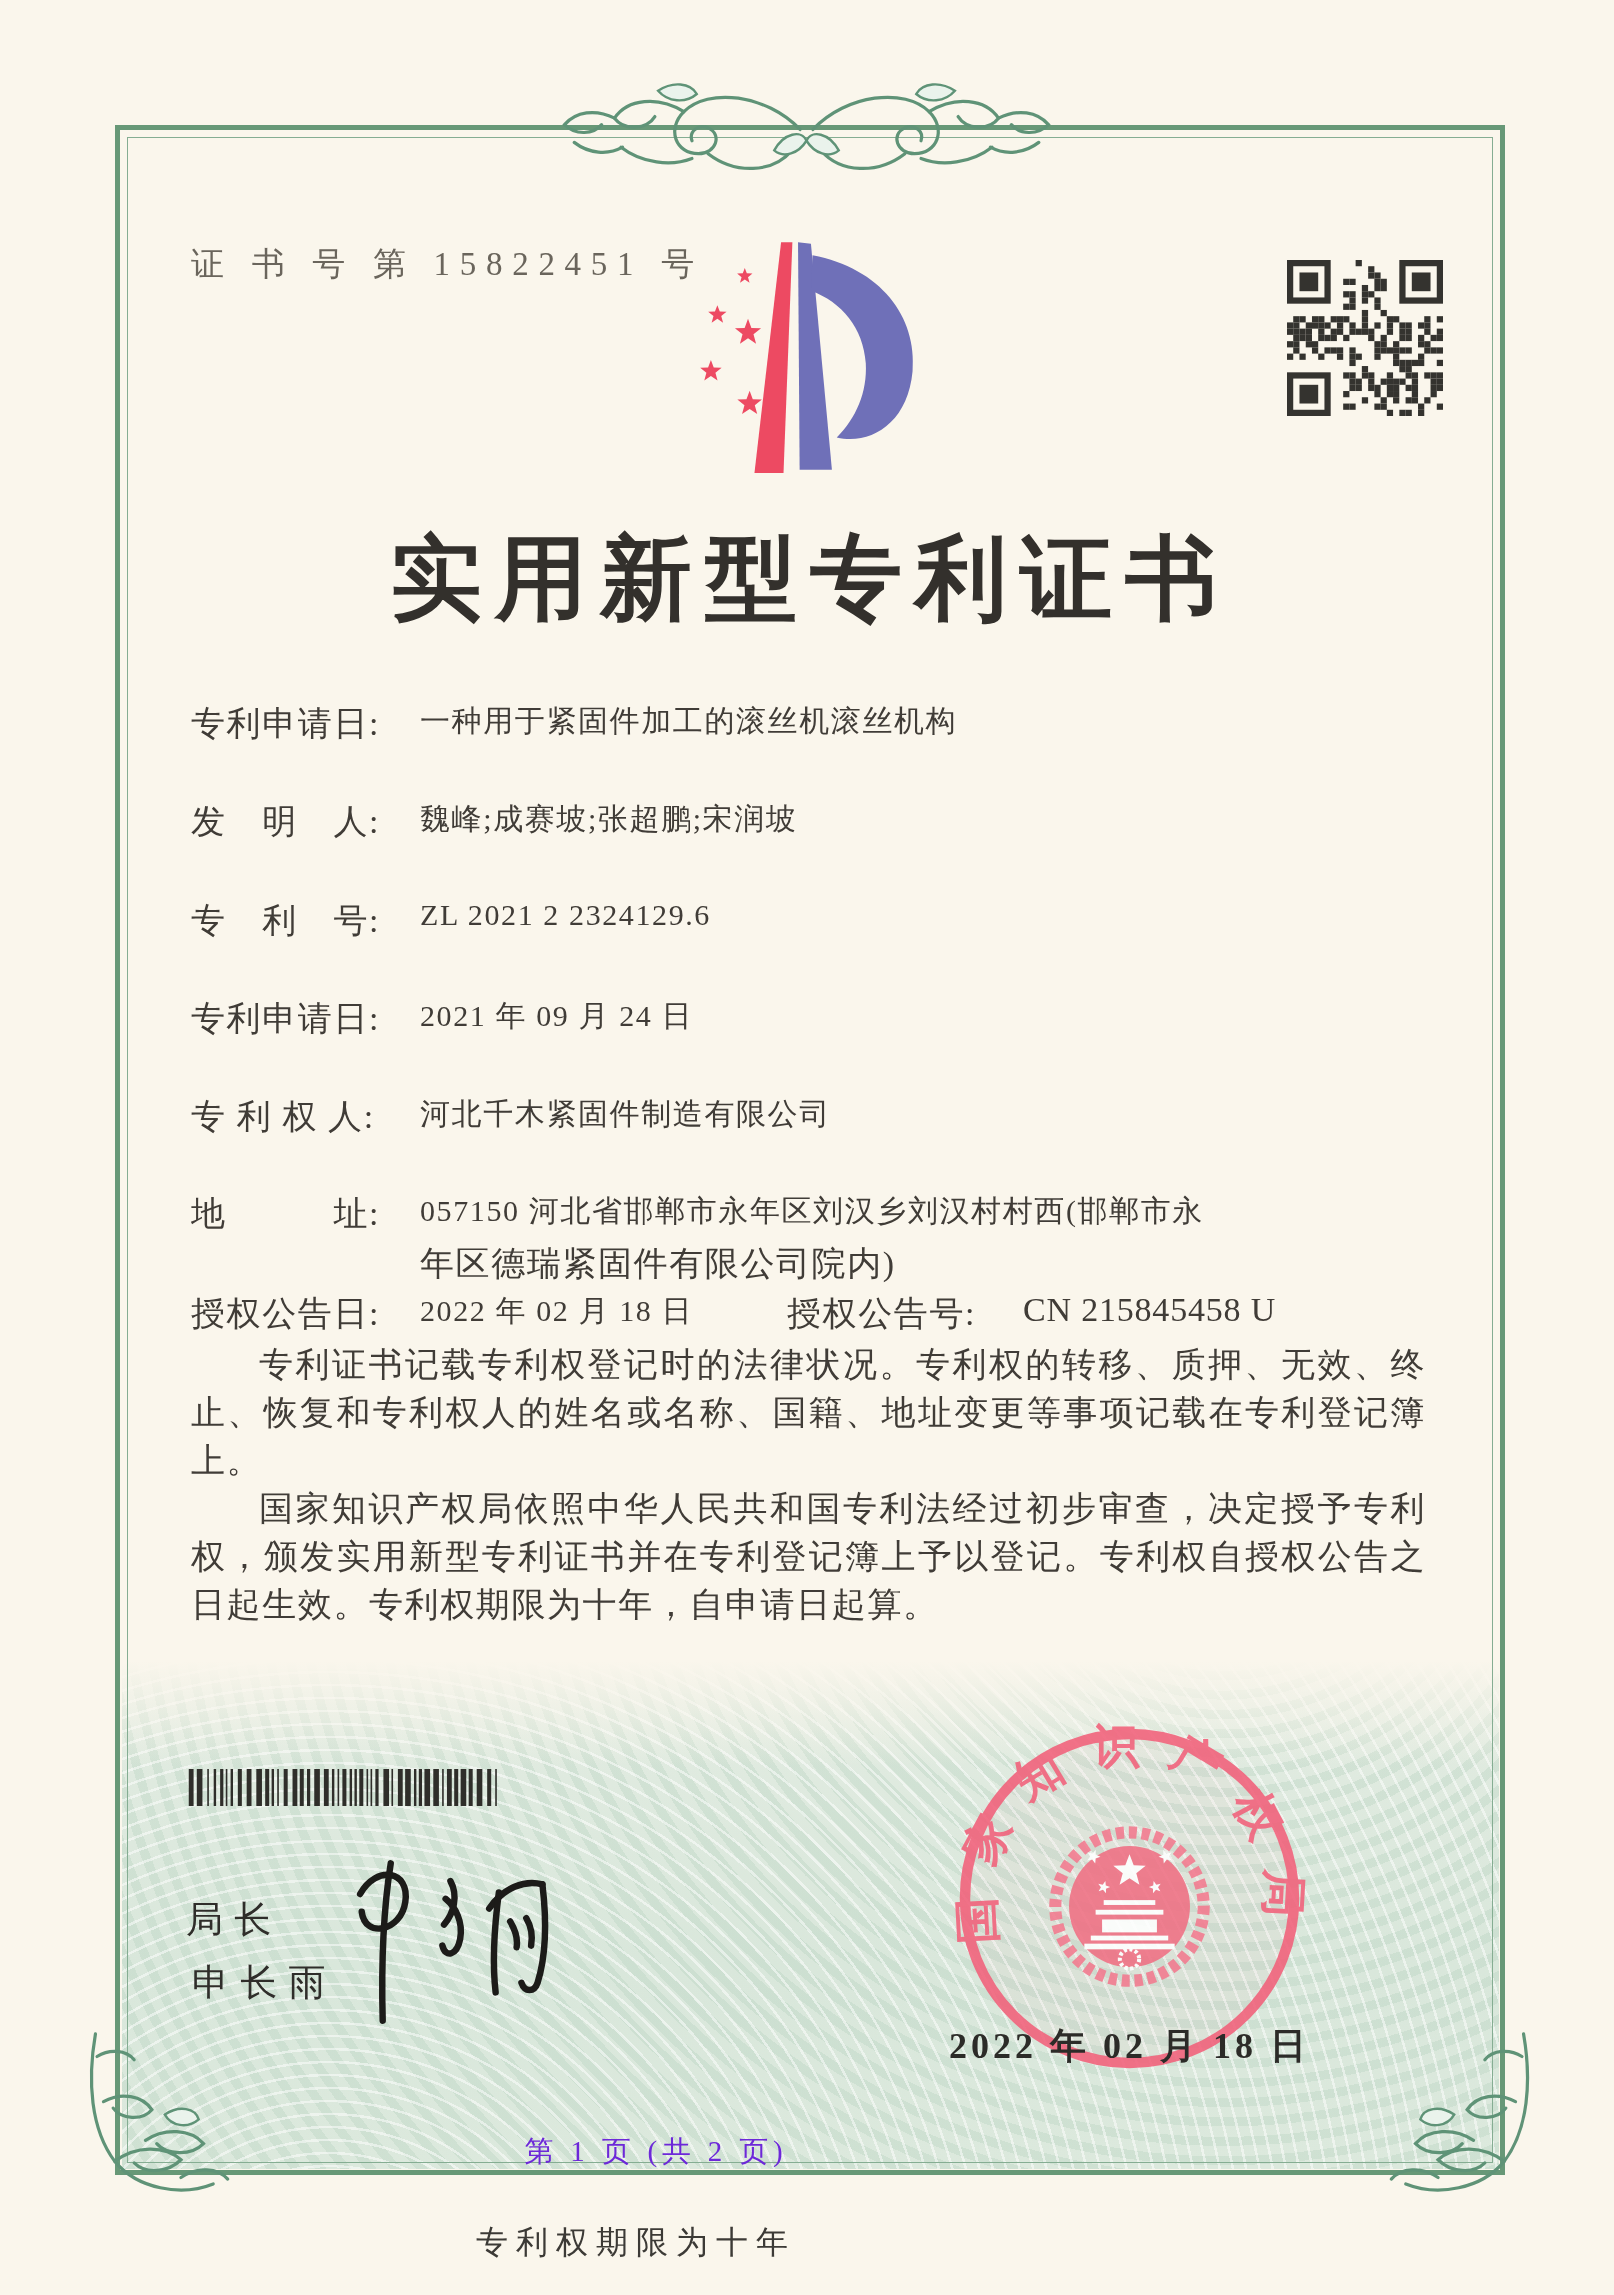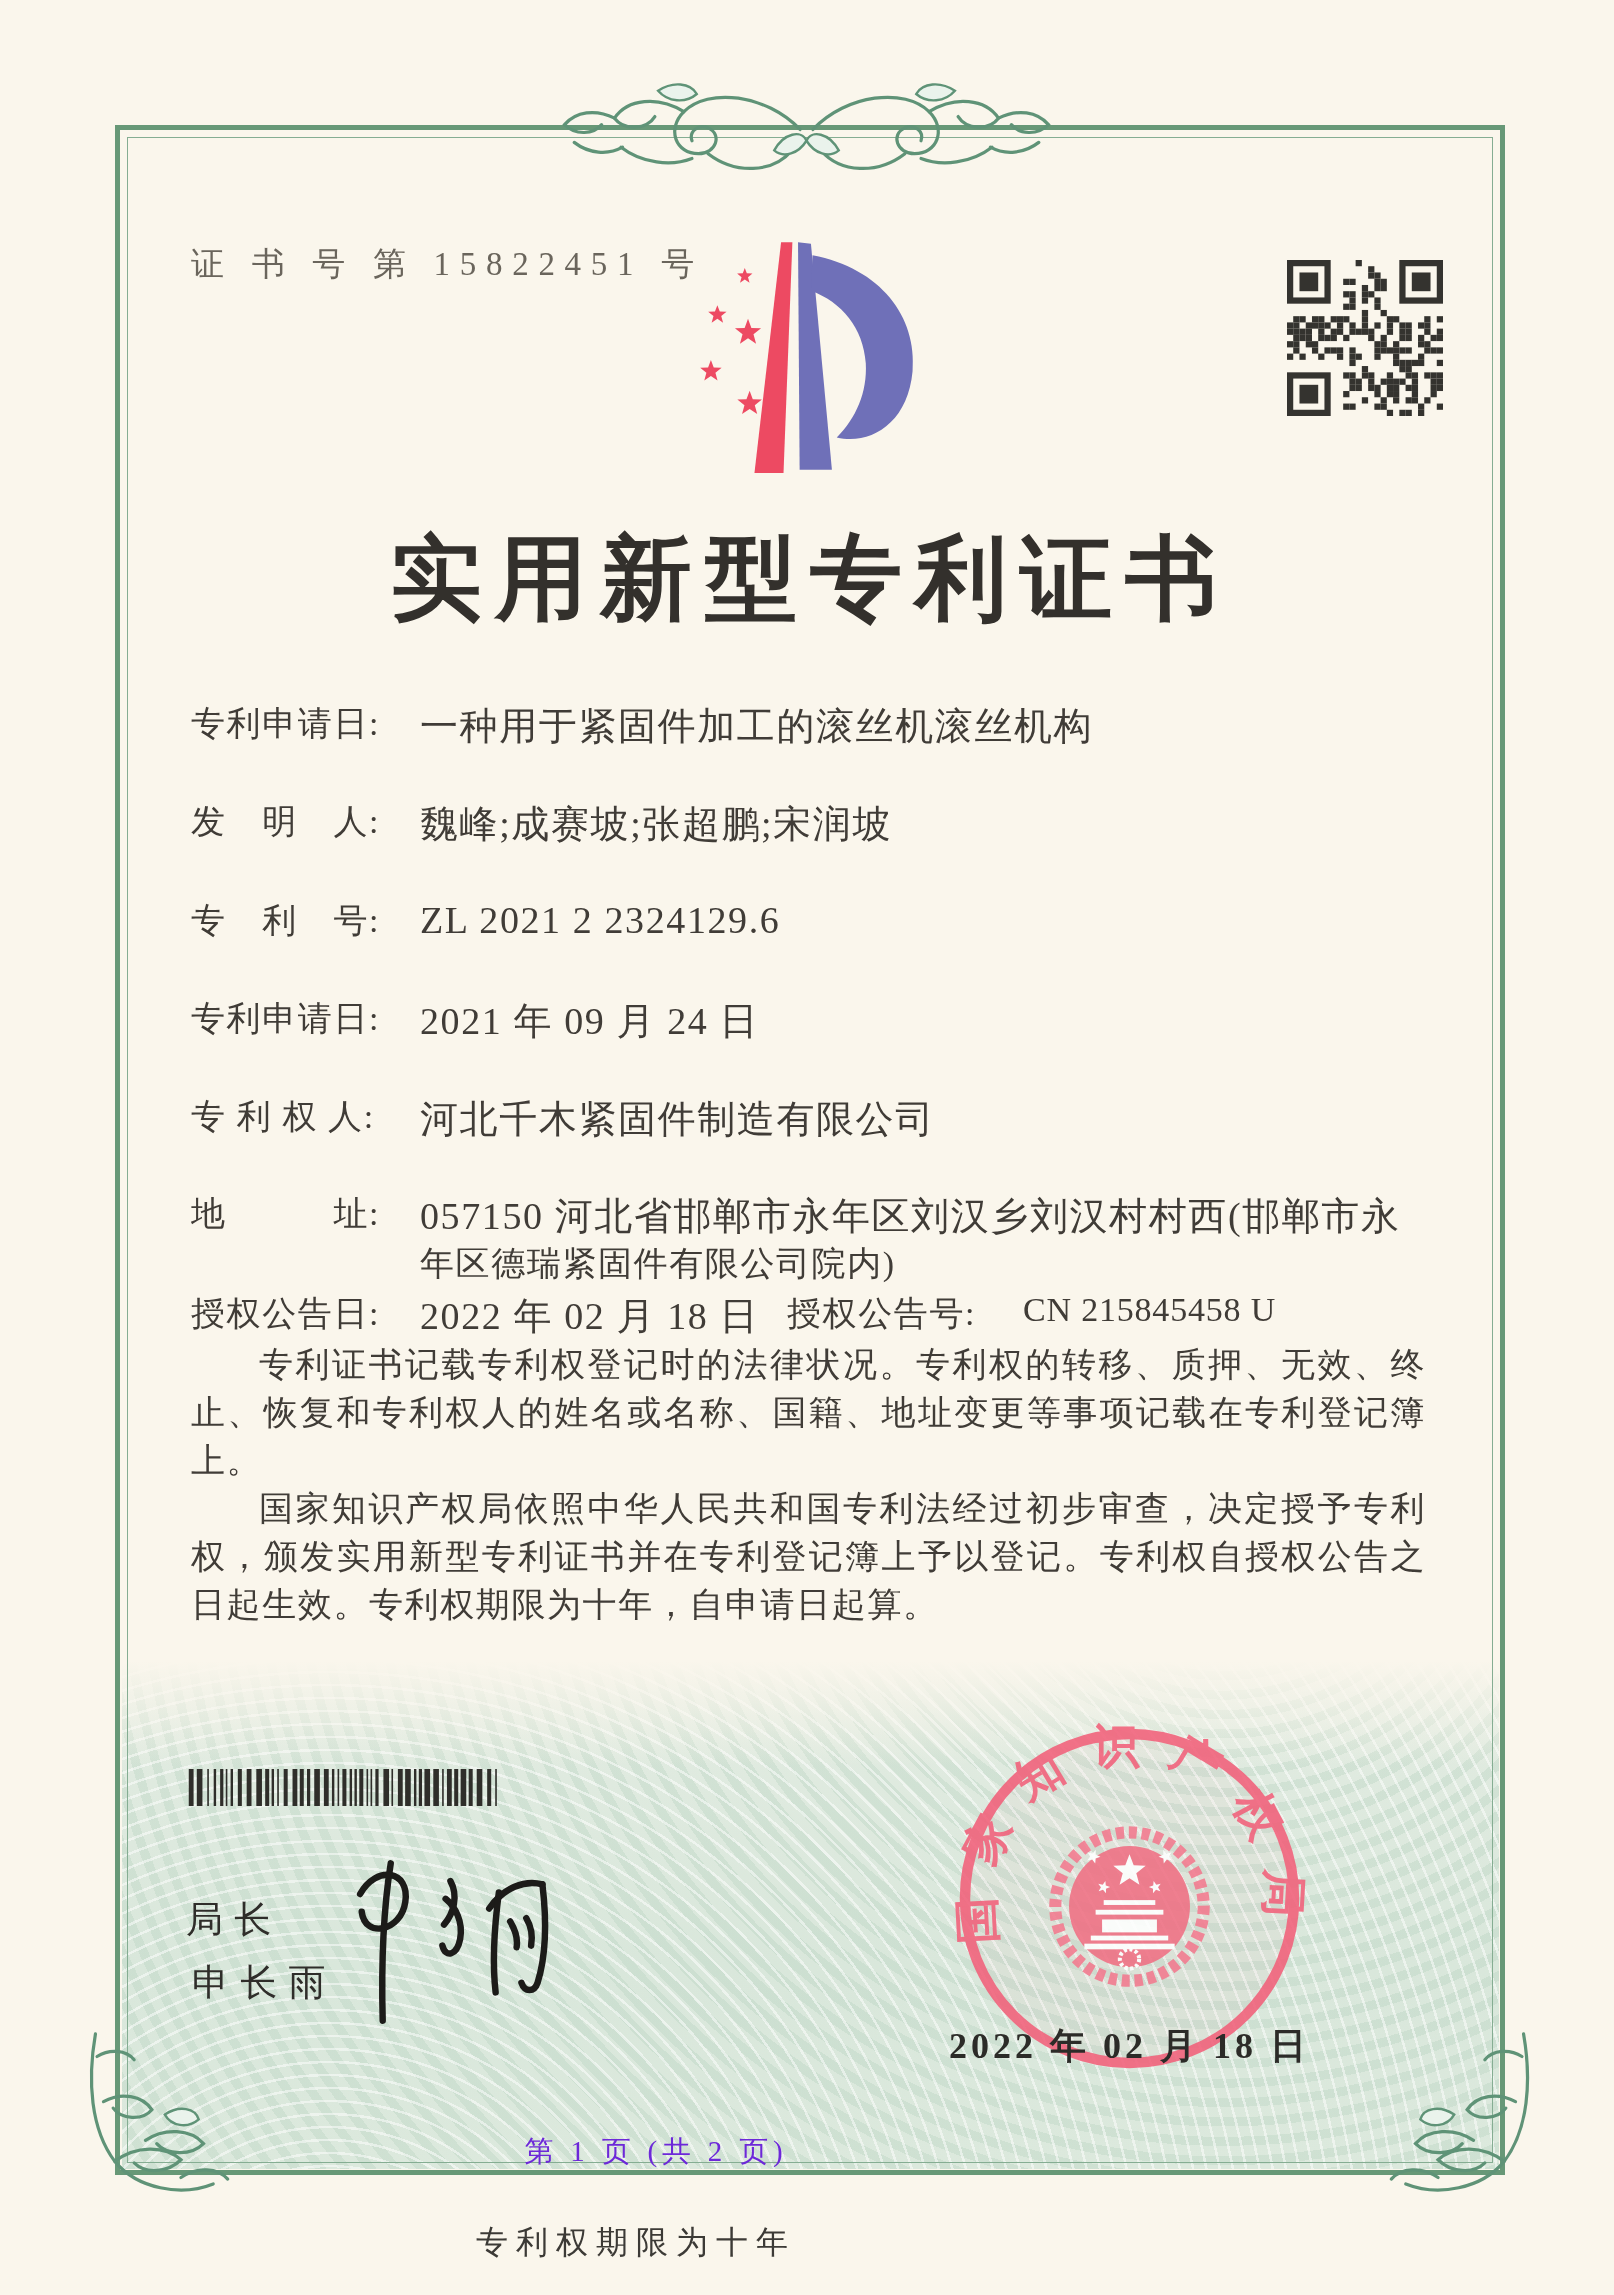--- a/index.html
+++ b/index.html
@@ -40,7 +40,7 @@
     font-size:92px; font-weight:600; letter-spacing:13px; color:#33302c;
   }
   .row-label{left:191px; font-size:34px; letter-spacing:1.6px; white-space:pre;}
-  .row-value{left:420px; font-size:38px; letter-spacing:1.6px; white-space:pre;}
+  .row-value{left:420px; font-size:30px; letter-spacing:1.6px; white-space:pre;}
   .addr2{left:420px; font-size:34px; letter-spacing:1.6px;}
   .grant-label2{left:787px; font-size:34px; letter-spacing:1.6px;}
   .grant-value2{left:1023px; font-size:34px; letter-spacing:0.8px;}

